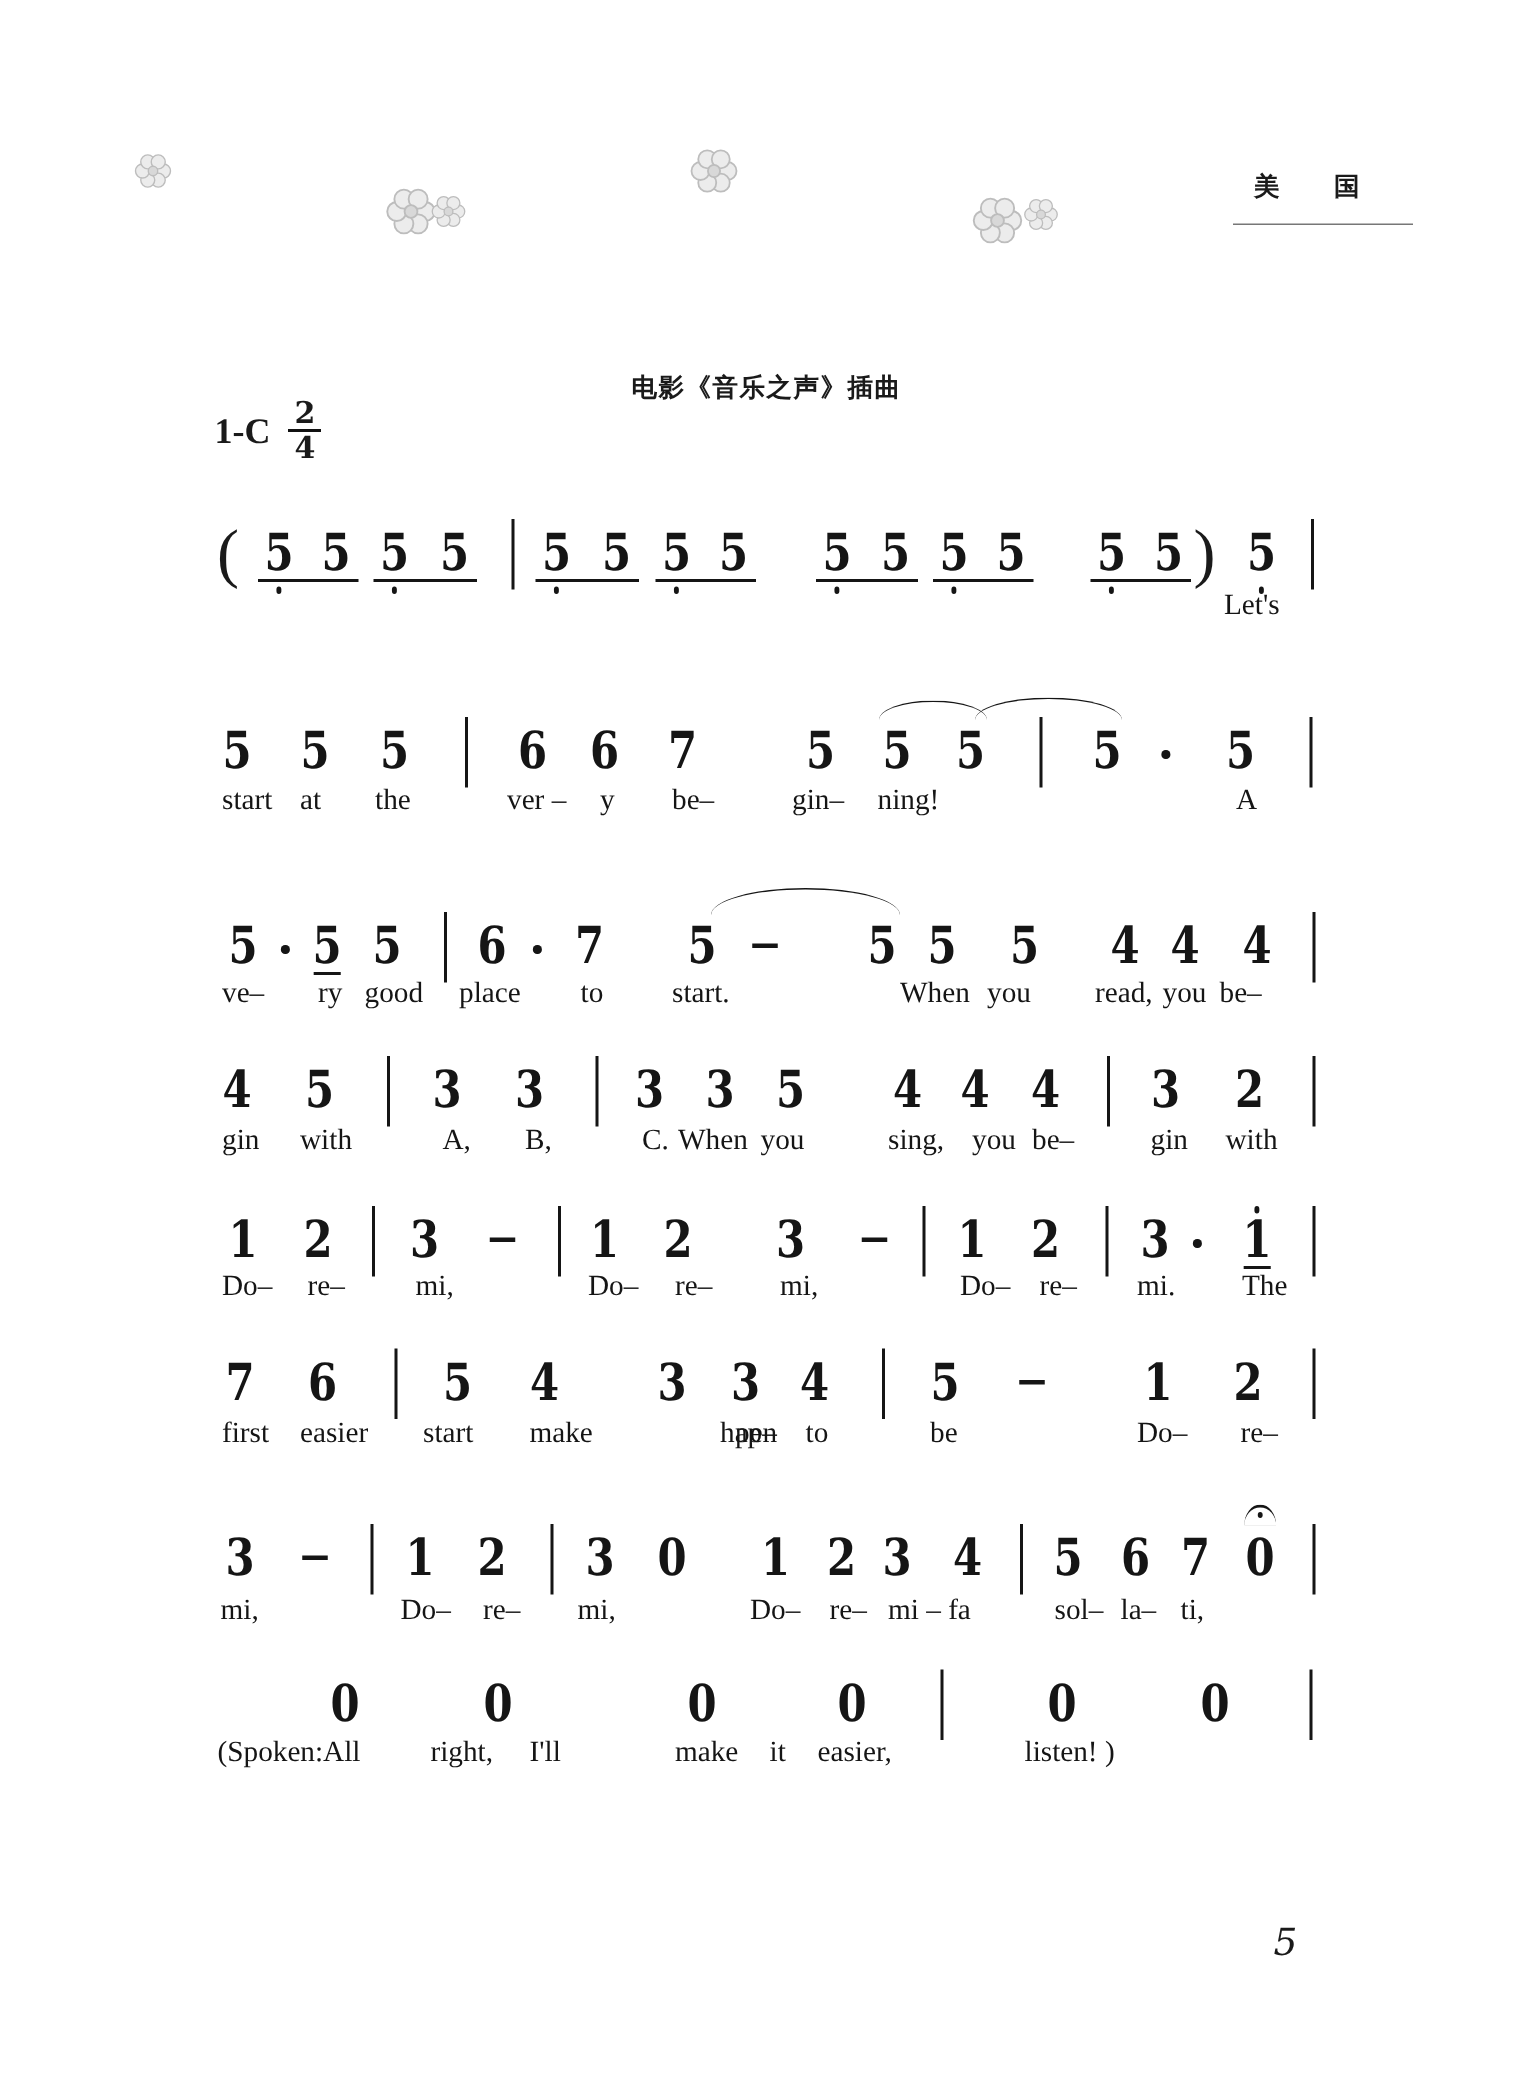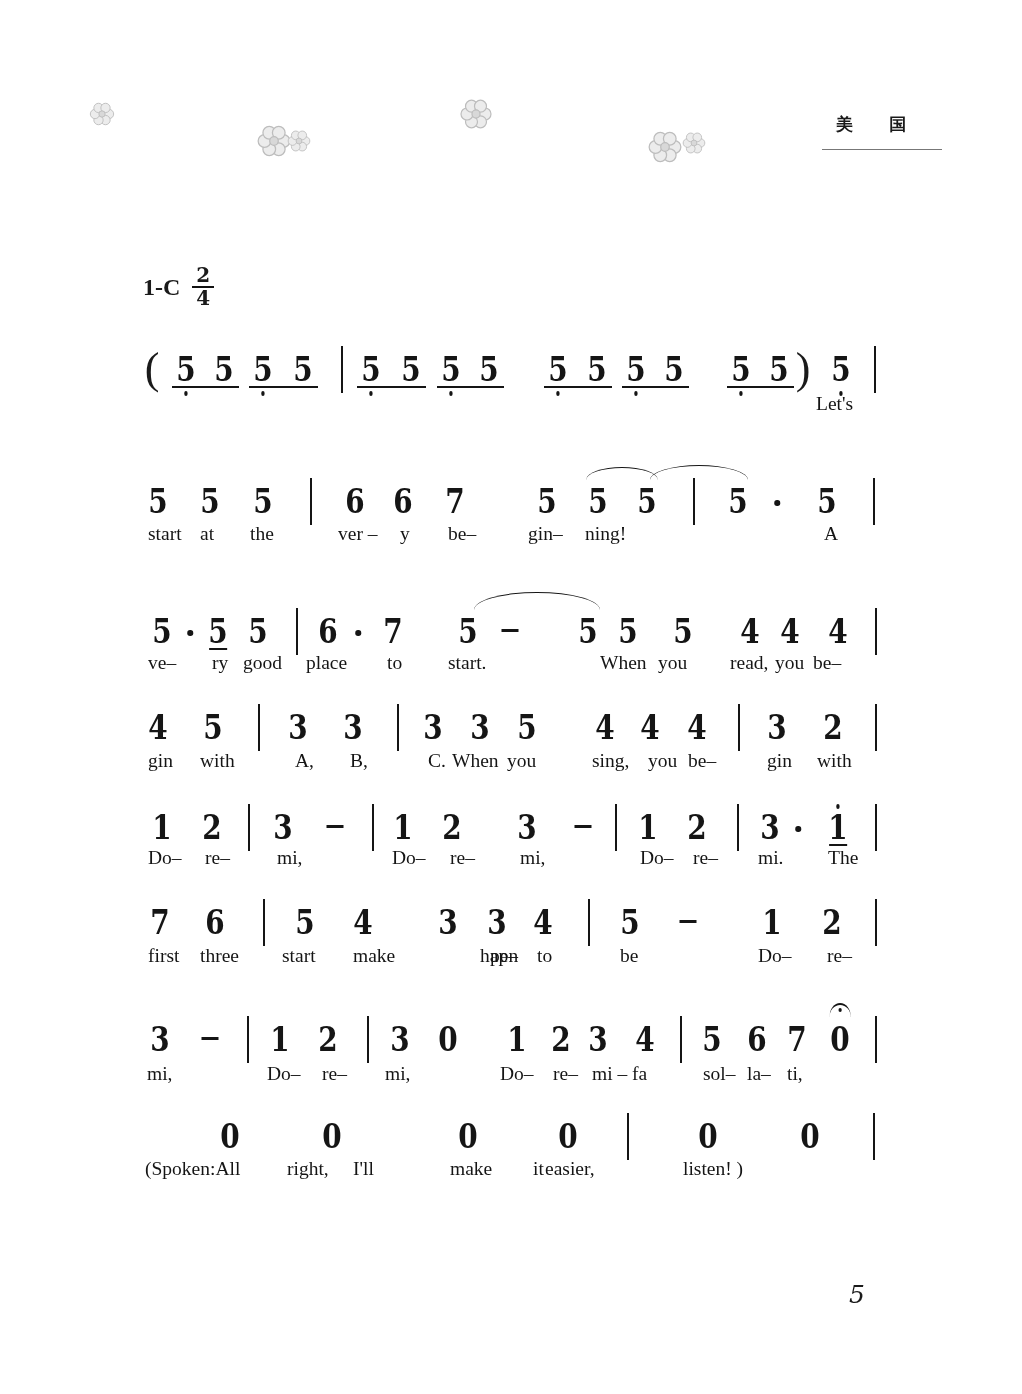--- a/index.html
+++ b/index.html
@@ -145,6 +145,7 @@
     <i class="region-line"></i>
   </div>
 
+  <div class="subtitle">电影《音乐之声》插曲</div>
 
   <div class="keysig">
     <span>1-C</span><span class="frac"><b class="num">2</b><b class="den">4</b></span>

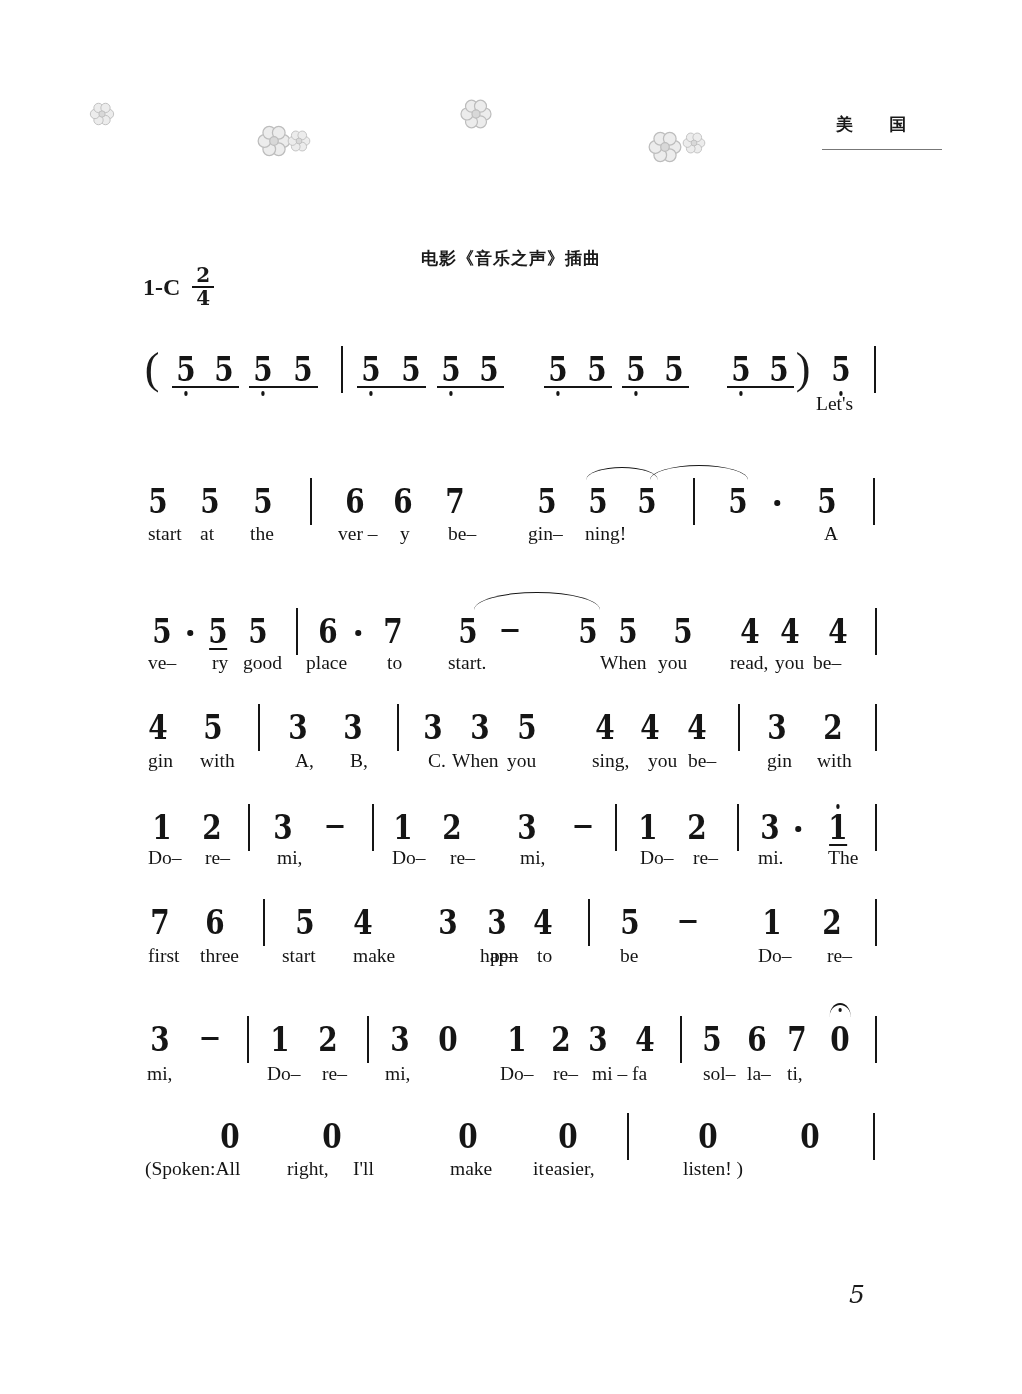--- a/index.html
+++ b/index.html
@@ -317,7 +317,7 @@
         <span class="note" style="left: 832px;">2</span>
         <div class="barline" style="left: 875px;"></div>
         <span class="lyric" style="left: 148px; top: 37px;">first</span>
-        <span class="lyric" style="left: 200px; top: 37px;">three</span>
+        <span class="lyric" style="left: 200px; top: 37px;">easier</span>
         <span class="lyric" style="left: 282px; top: 37px;">start</span>
         <span class="lyric" style="left: 353px; top: 37px;">make</span>
         <span class="lyric" style="left: 433px; top: 37px; margin-left: 47px;">hap–</span>

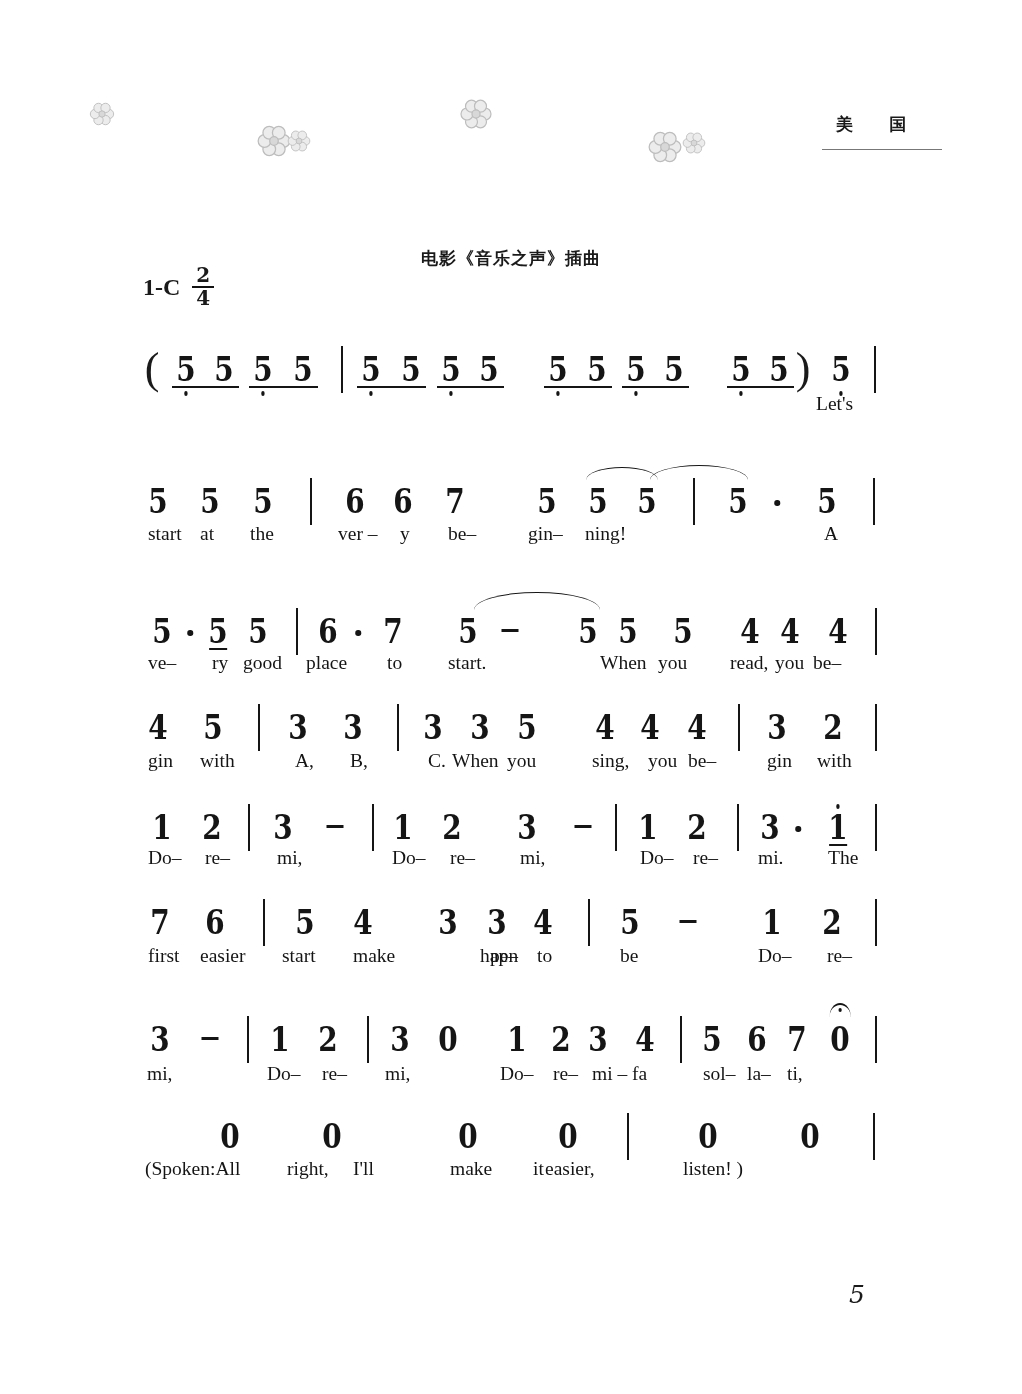--- a/index.html
+++ b/index.html
@@ -370,7 +370,7 @@
         <span class="lyric" style="left: 287px; top: 36px;">right,</span>
         <span class="lyric" style="left: 353px; top: 36px;">I'll</span>
         <span class="lyric" style="left: 450px; top: 36px;">make</span>
-        <span class="lyric" style="left: 533px; top: 36px;">it</span>
+        <span class="lyric" style="left: 513px; top: 36px;">it</span>
         <span class="lyric" style="left: 545px; top: 36px;">easier,</span>
         <span class="lyric" style="left: 683px; top: 36px;">listen! )</span>
       </div>

